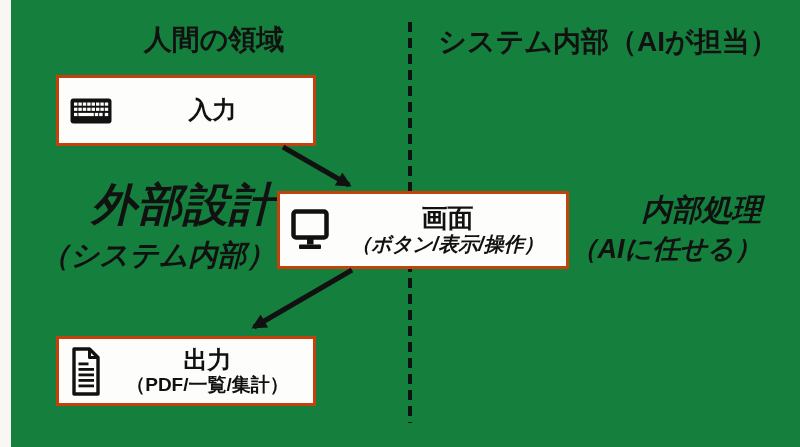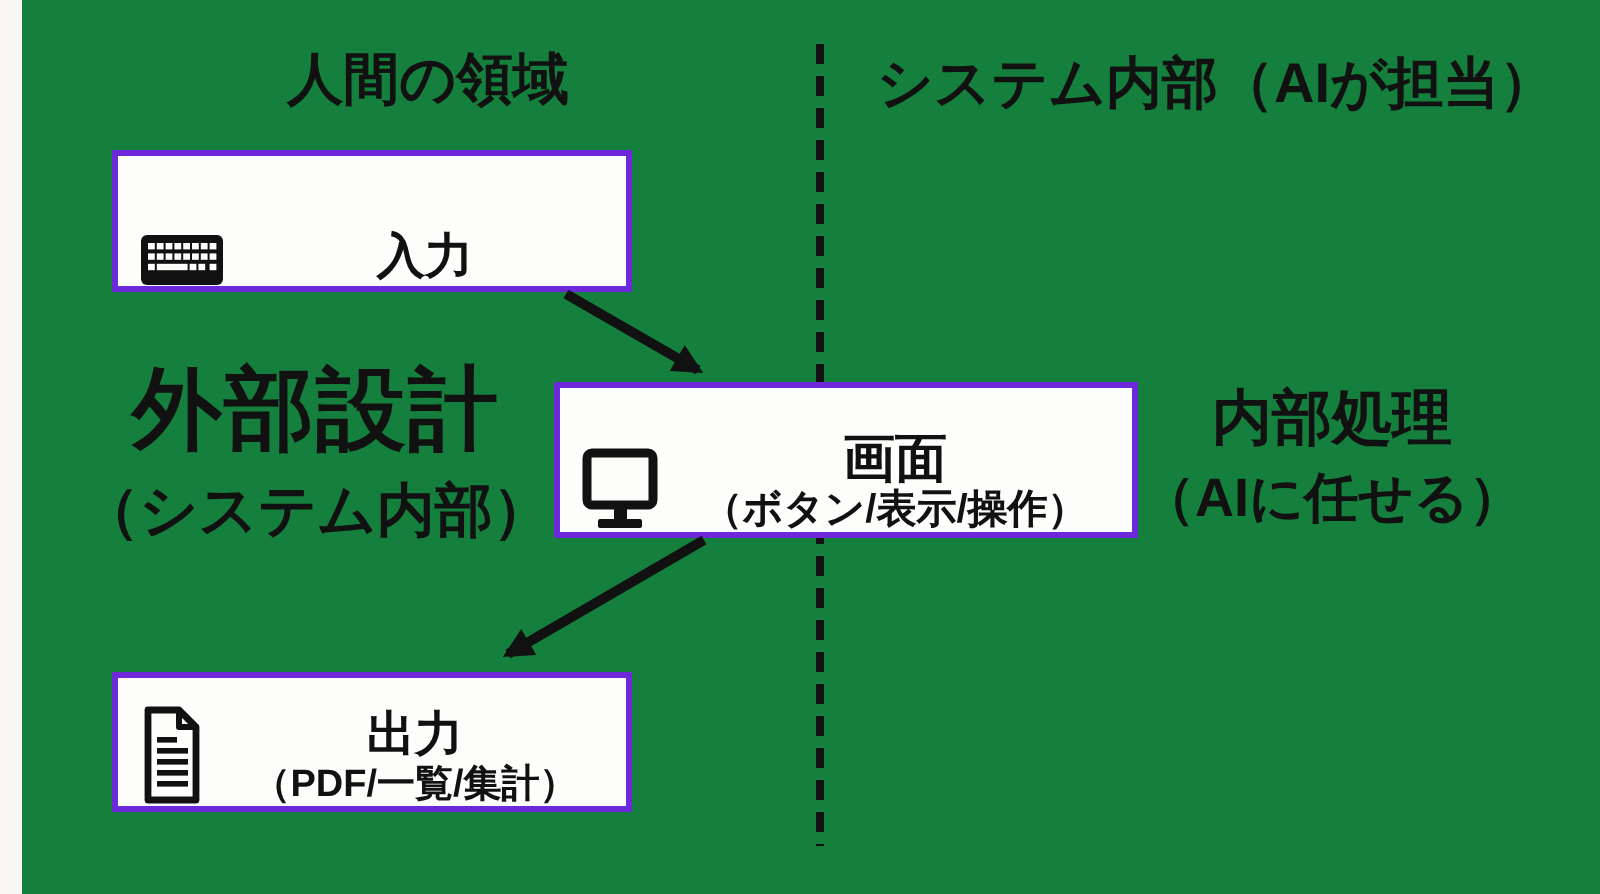--- a/index.html
+++ b/index.html
@@ -22,8 +22,8 @@
   .hdr-right{left:597px;top:23px;}
   
   .box{
-    position:absolute;box-sizing:border-box;border:3px solid #6d28d9;background:#fdfdfb;
-    display:flex;align-items:flex-end;z-index:2;
+    position:absolute;box-sizing:border-box;border:3px solid #c2410c;background:#fdfdfb;
+    display:flex;align-items:center;z-index:2;
   }
   .box-input{left:45px;top:75px;width:260px;height:71px;}
   .box-screen{left:266px;top:191px;width:292px;height:78px;}

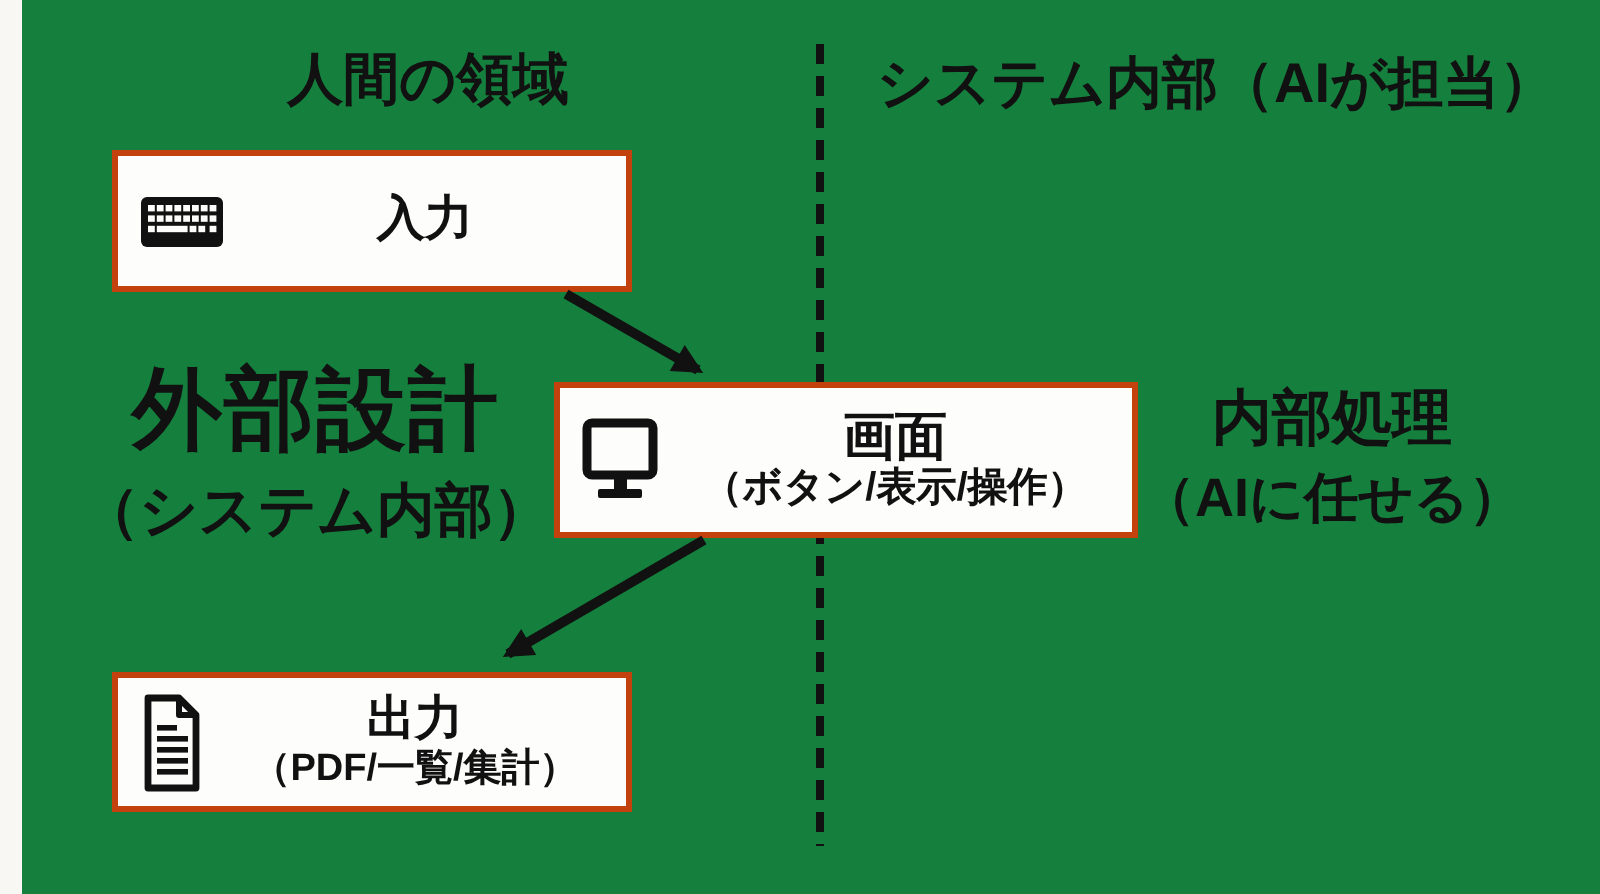--- a/index.html
+++ b/index.html
@@ -35,7 +35,7 @@
   .box-screen .btitle{font-size:26px;}
   .box-screen .bsub{font-size:20px;}
   
-  .side{position:absolute;transform:translateX(-50%);text-align:center;white-space:nowrap;z-index:1;}
+  .side{position:absolute;transform:translateX(-50%);text-align:right;white-space:nowrap;z-index:1;font-style:italic;}
   .ext{left:147px;top:182px;}
   .ext .s-title{font-size:45px;line-height:1.0;letter-spacing:1px;}
   .ext .s-sub{font-size:29px;margin-top:9px;}

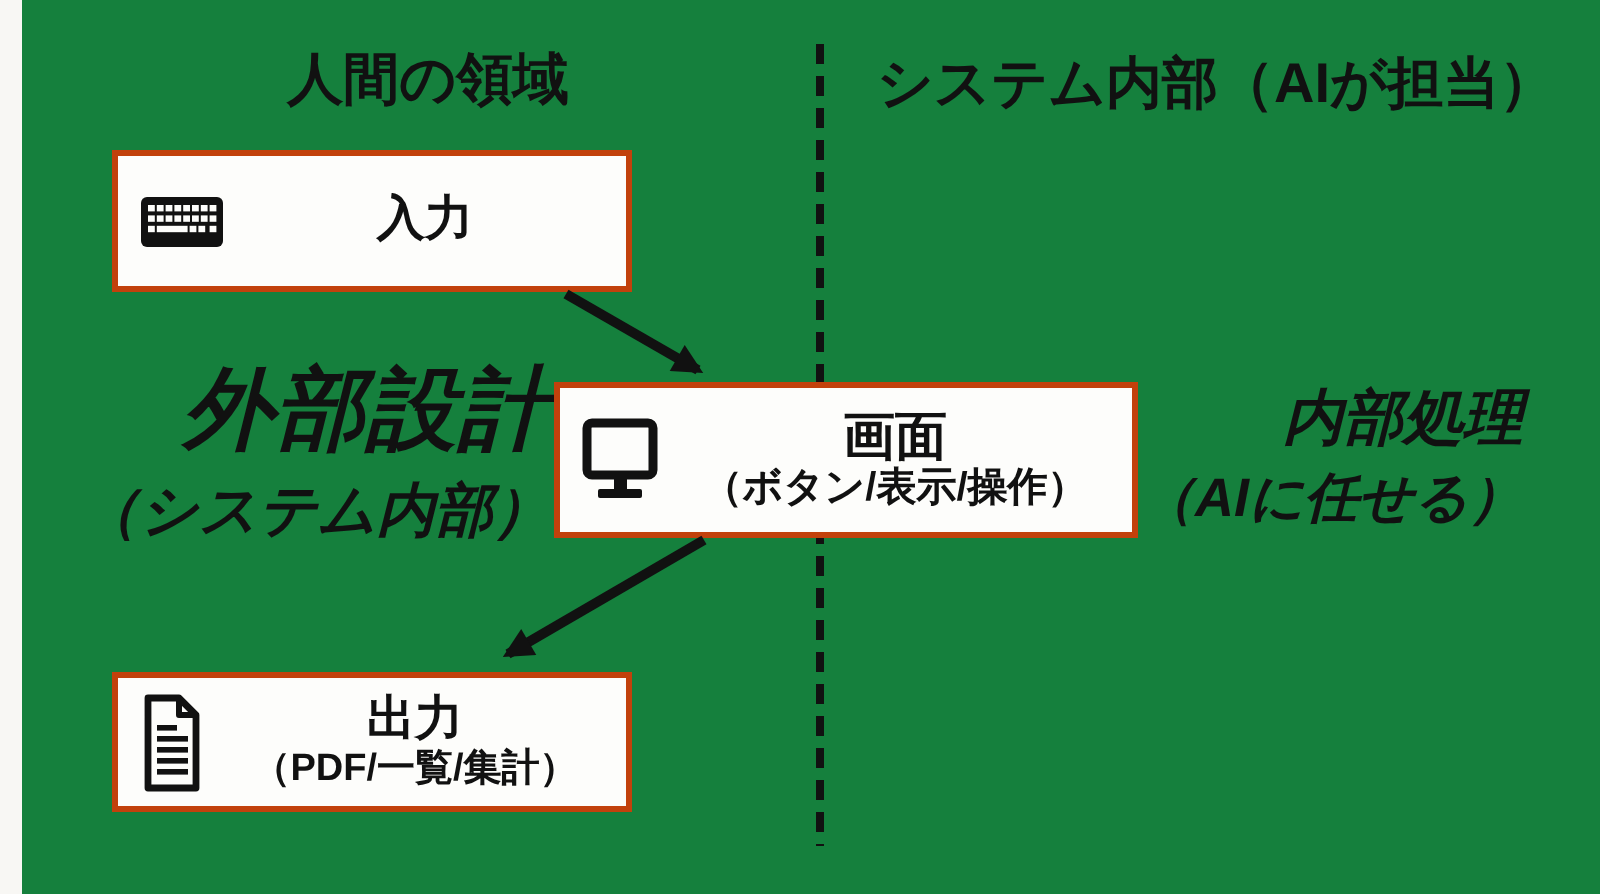--- a/index.html
+++ b/index.html
@@ -33,7 +33,7 @@
   .btitle{font-size:24px;white-space:nowrap;}
   .bsub{font-size:19px;white-space:nowrap;}
   .box-screen .btitle{font-size:26px;}
-  .box-screen .bsub{font-size:20px;}
+  .box-screen .bsub{font-size:20px;font-style:italic;}
   
   .side{position:absolute;transform:translateX(-50%);text-align:right;white-space:nowrap;z-index:1;font-style:italic;}
   .ext{left:147px;top:182px;}

